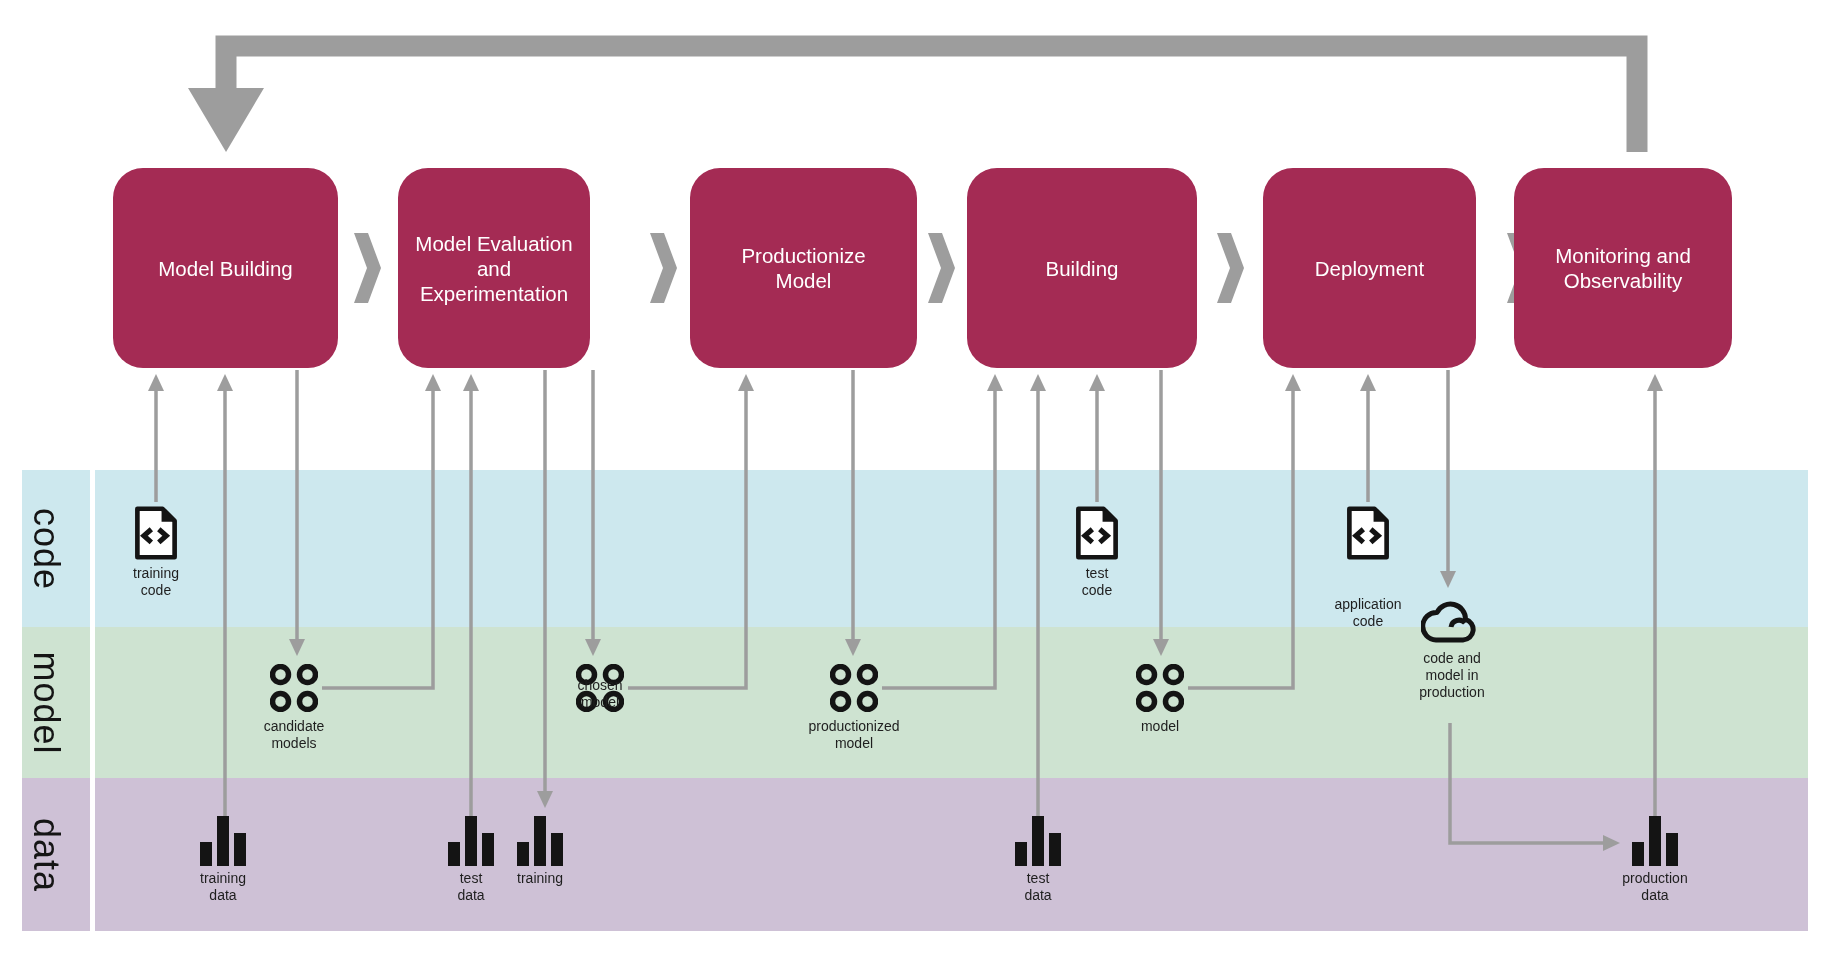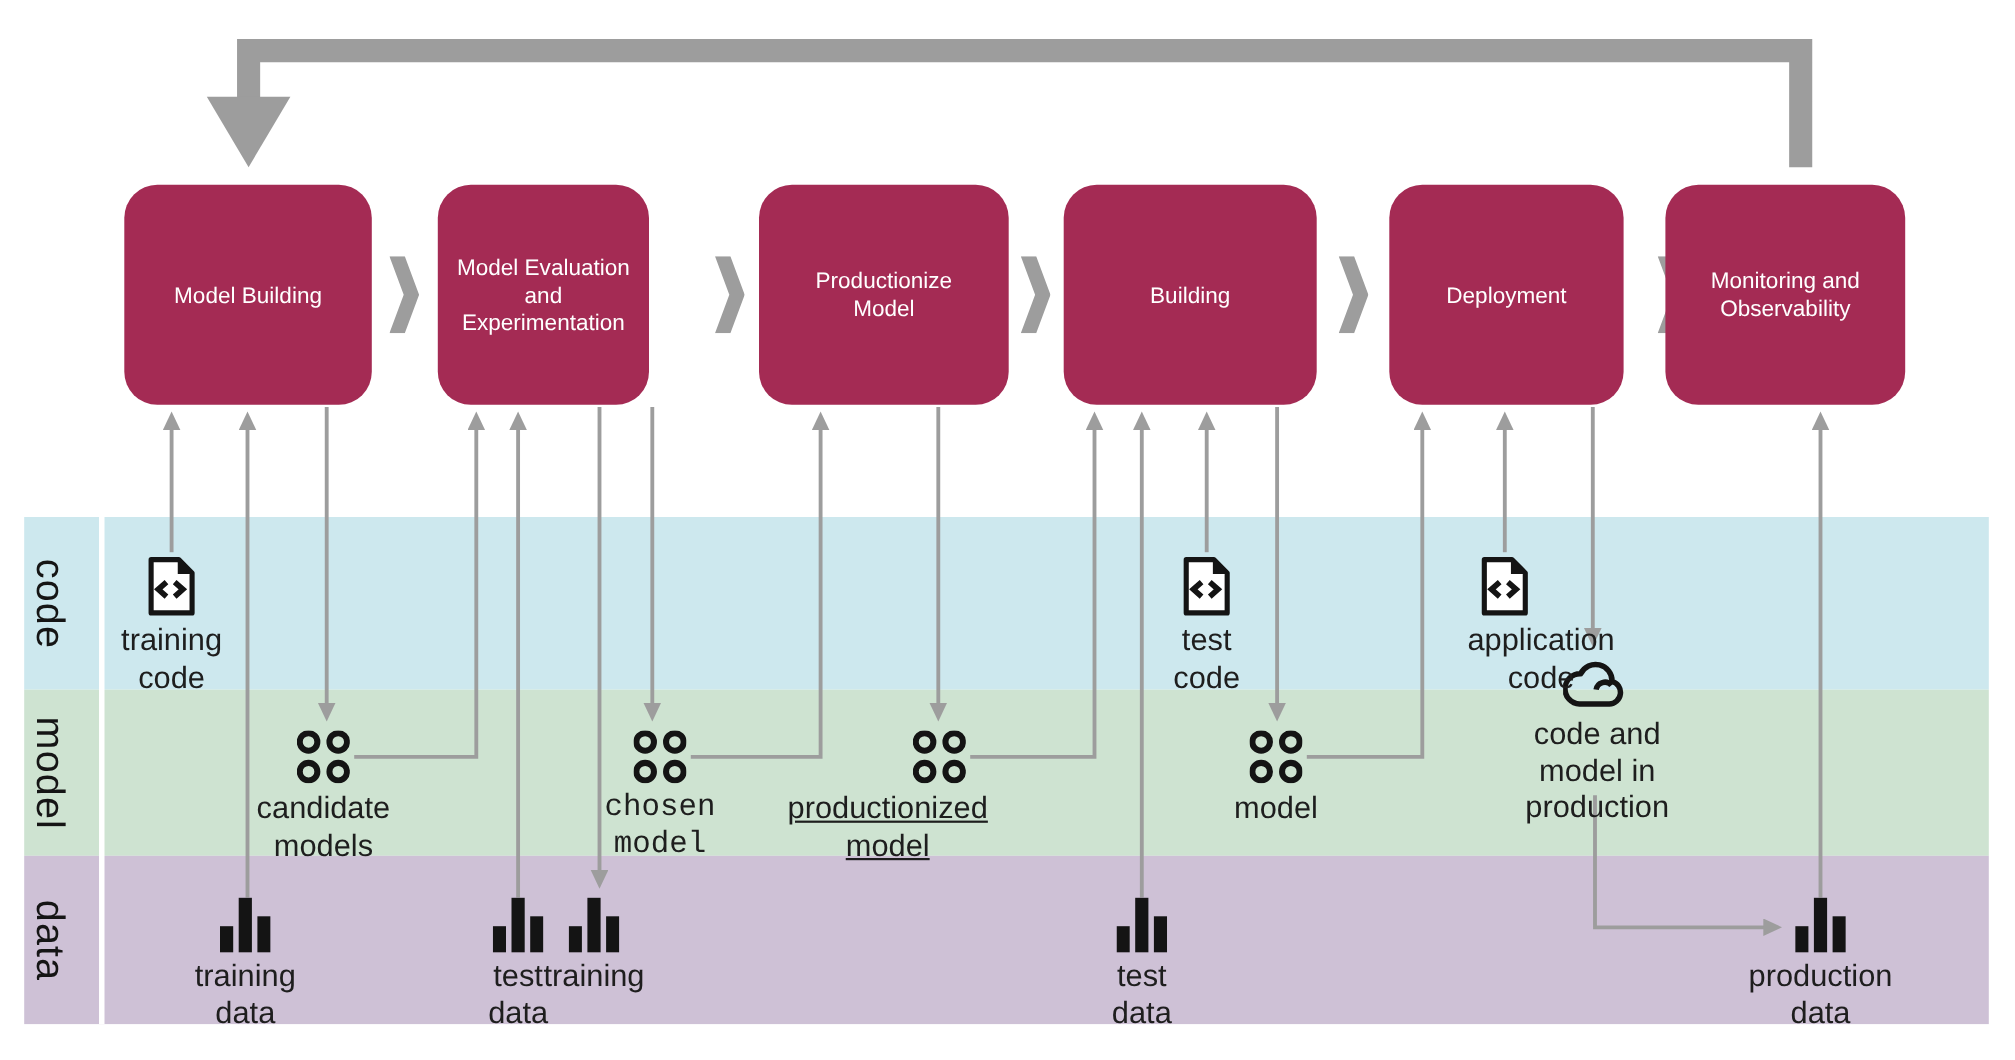--- a/index.html
+++ b/index.html
@@ -35,7 +35,7 @@
   #stage-6{left:1514px;width:218px;}
   .caption{
     position:absolute;transform:translateX(-50%);text-align:center;white-space:pre-line;
-    color:var(--c-caption);font-size:28px;line-height:1.2;
+    color:var(--c-caption);font-size:14px;line-height:1.2;
   }
   svg#overlay{position:absolute;left:0;top:0;pointer-events:none;}
   .flow{stroke:var(--c-arrow);stroke-width:3.5;fill:none;marker-end:url(#ah);}

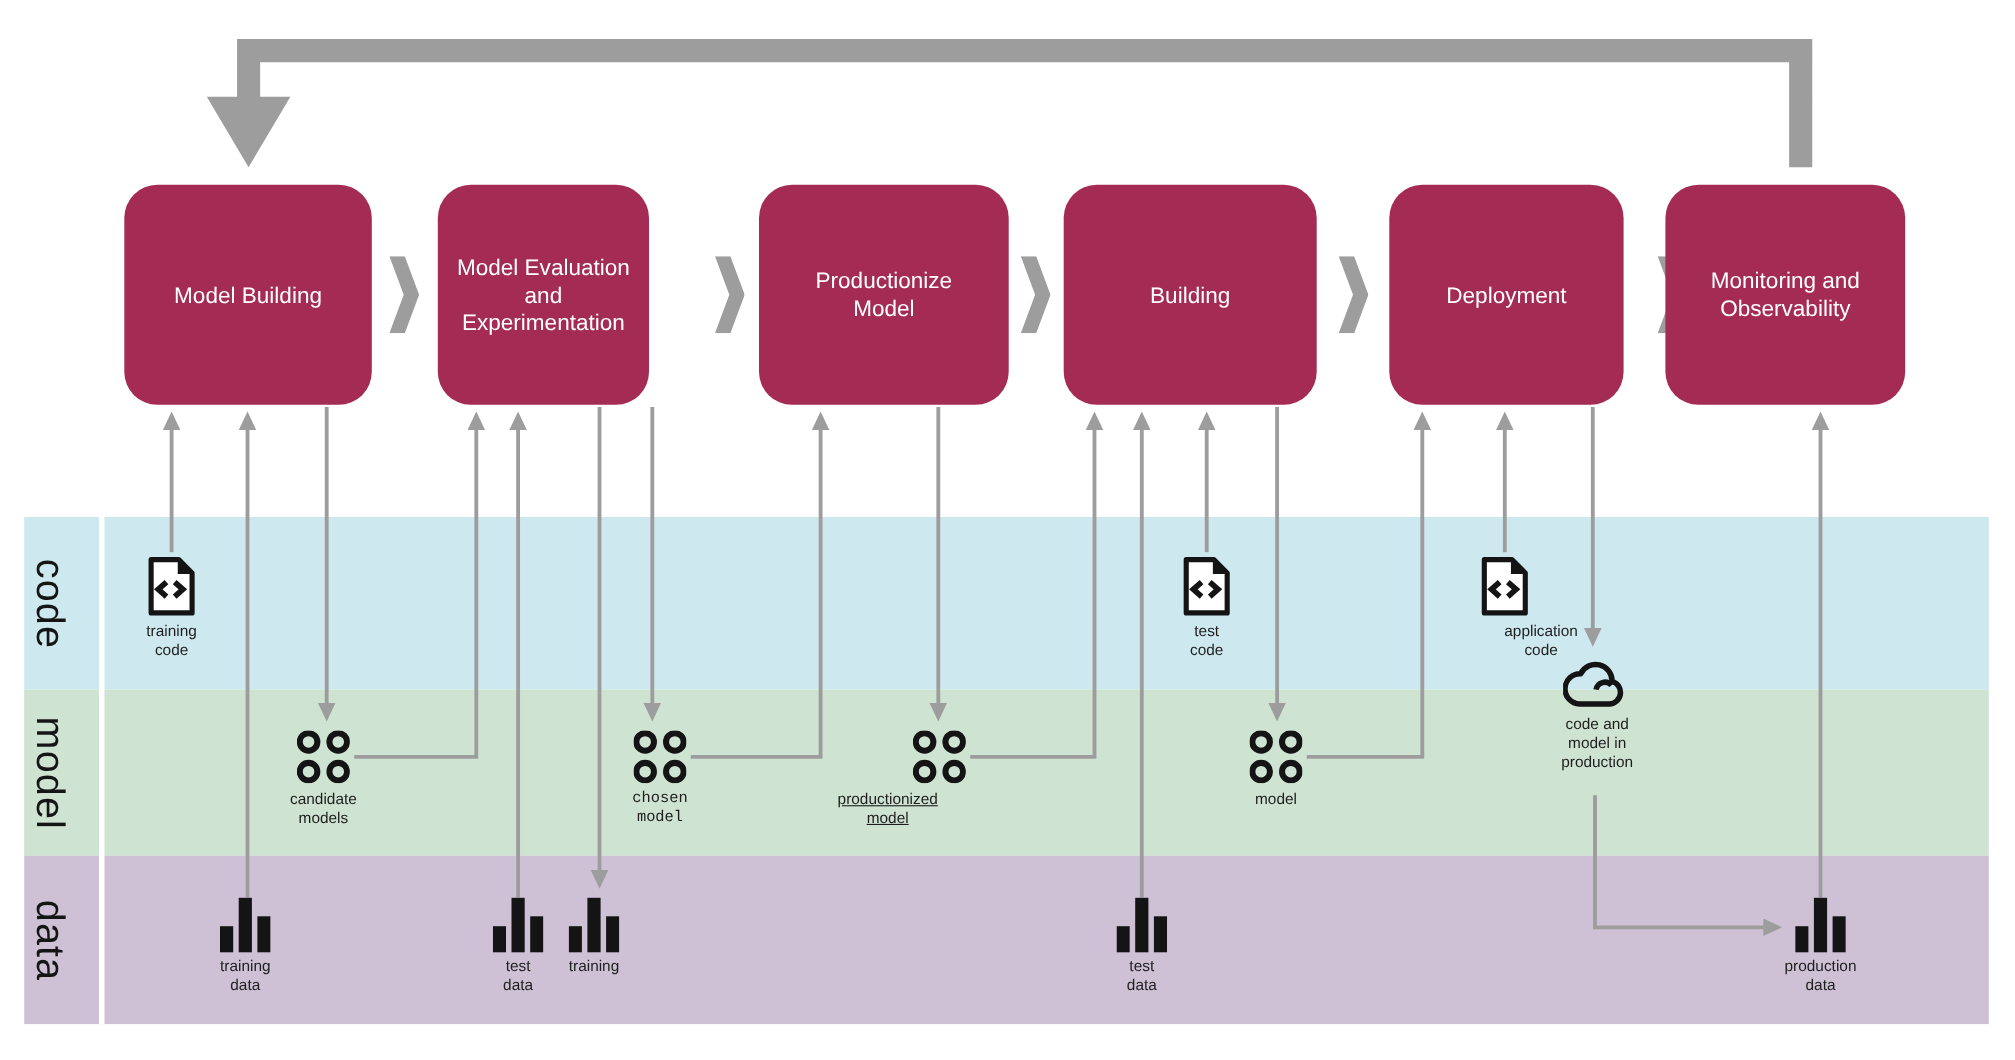--- a/index.html
+++ b/index.html
@@ -155,7 +155,7 @@
 code</div>
   <div class="caption" style="left:1097px;top:565px;">test
 code</div>
-  <div class="caption" style="left:1368px;top:565px;margin-left:33px;">application
+  <div class="caption" style="left:1368px;top:596px;">application
 code</div>
   <div class="caption" style="left:294px;top:718px;">candidate
 models</div>

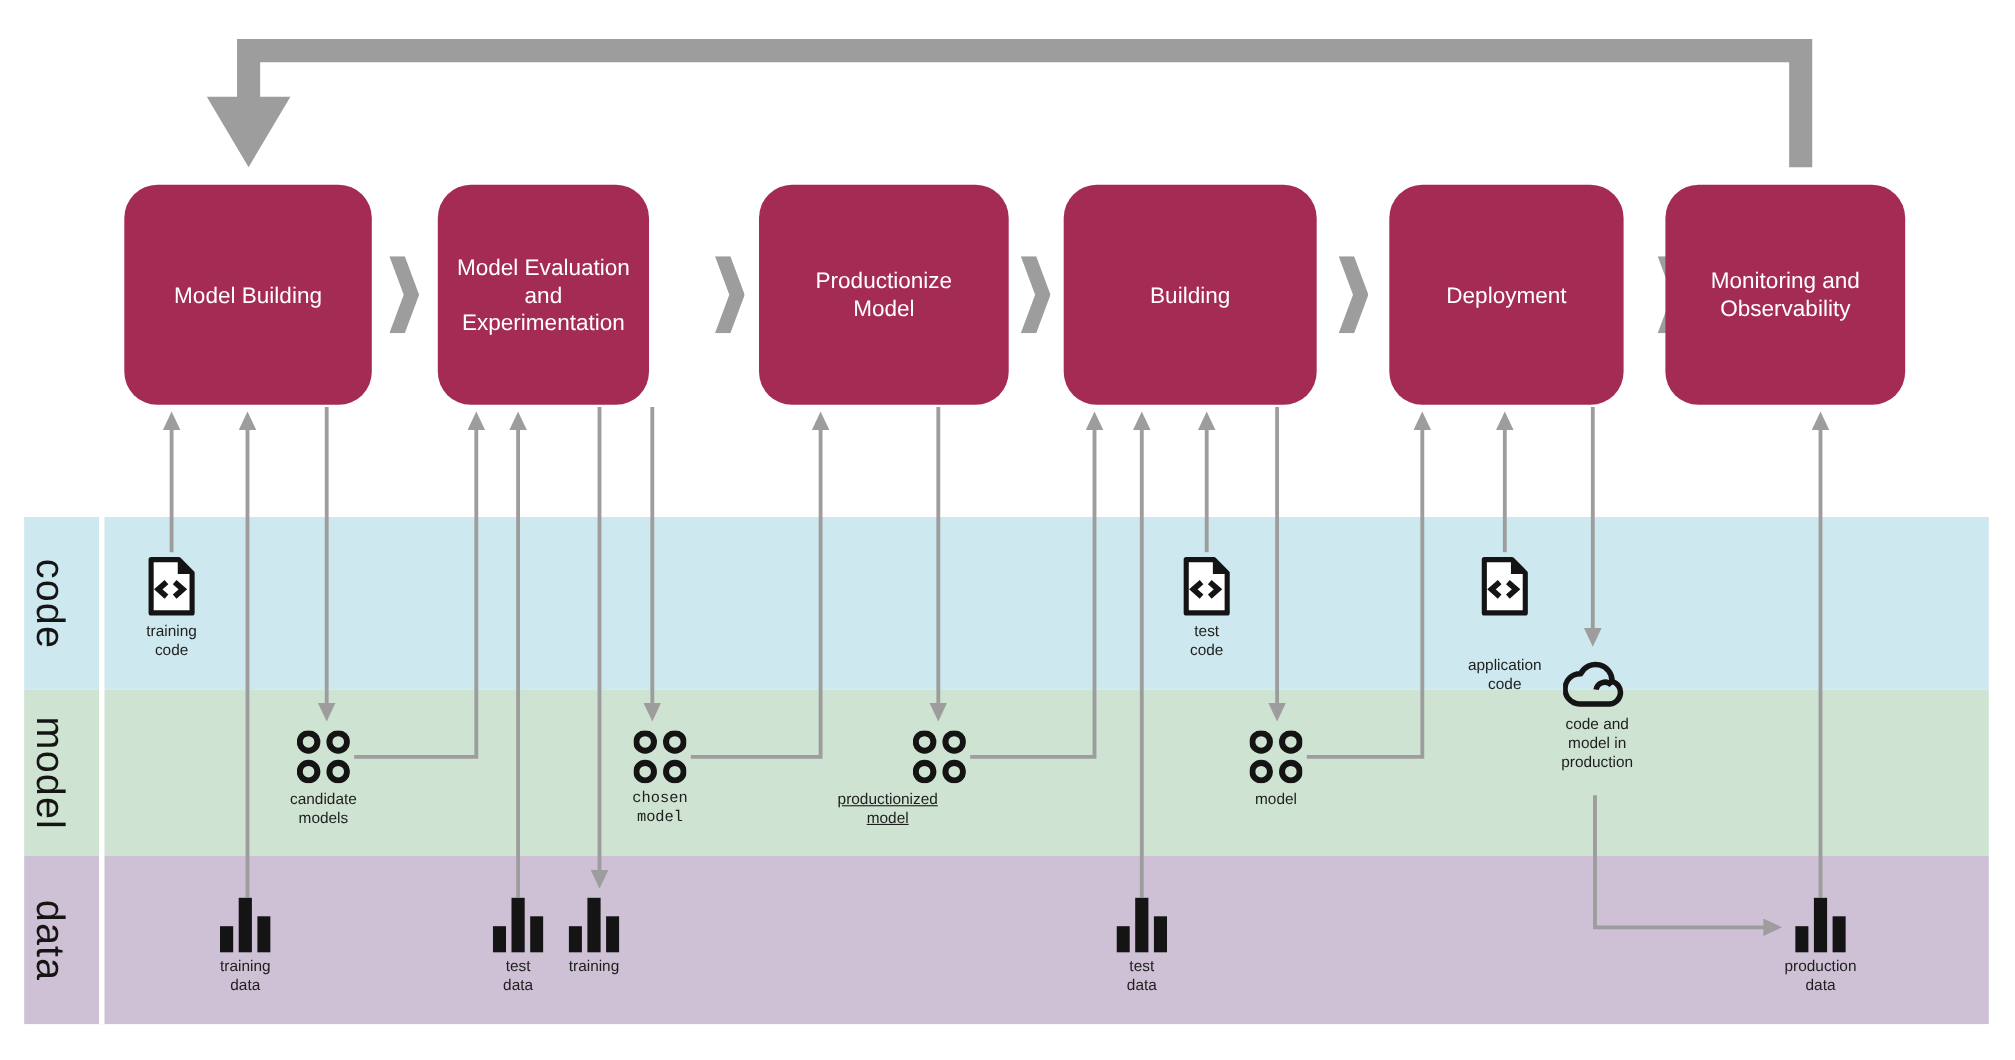--- a/index.html
+++ b/index.html
@@ -159,7 +159,7 @@
 code</div>
   <div class="caption" style="left:294px;top:718px;">candidate
 models</div>
-  <div class="caption" style="left:600px;top:718px;font-family:Liberation Mono, monospace;">chosen
+  <div class="caption" style="left:600px;top:677px;">chosen
 model</div>
   <div class="caption" style="left:807px;top:718px;text-decoration:underline;">productionized
 model</div>

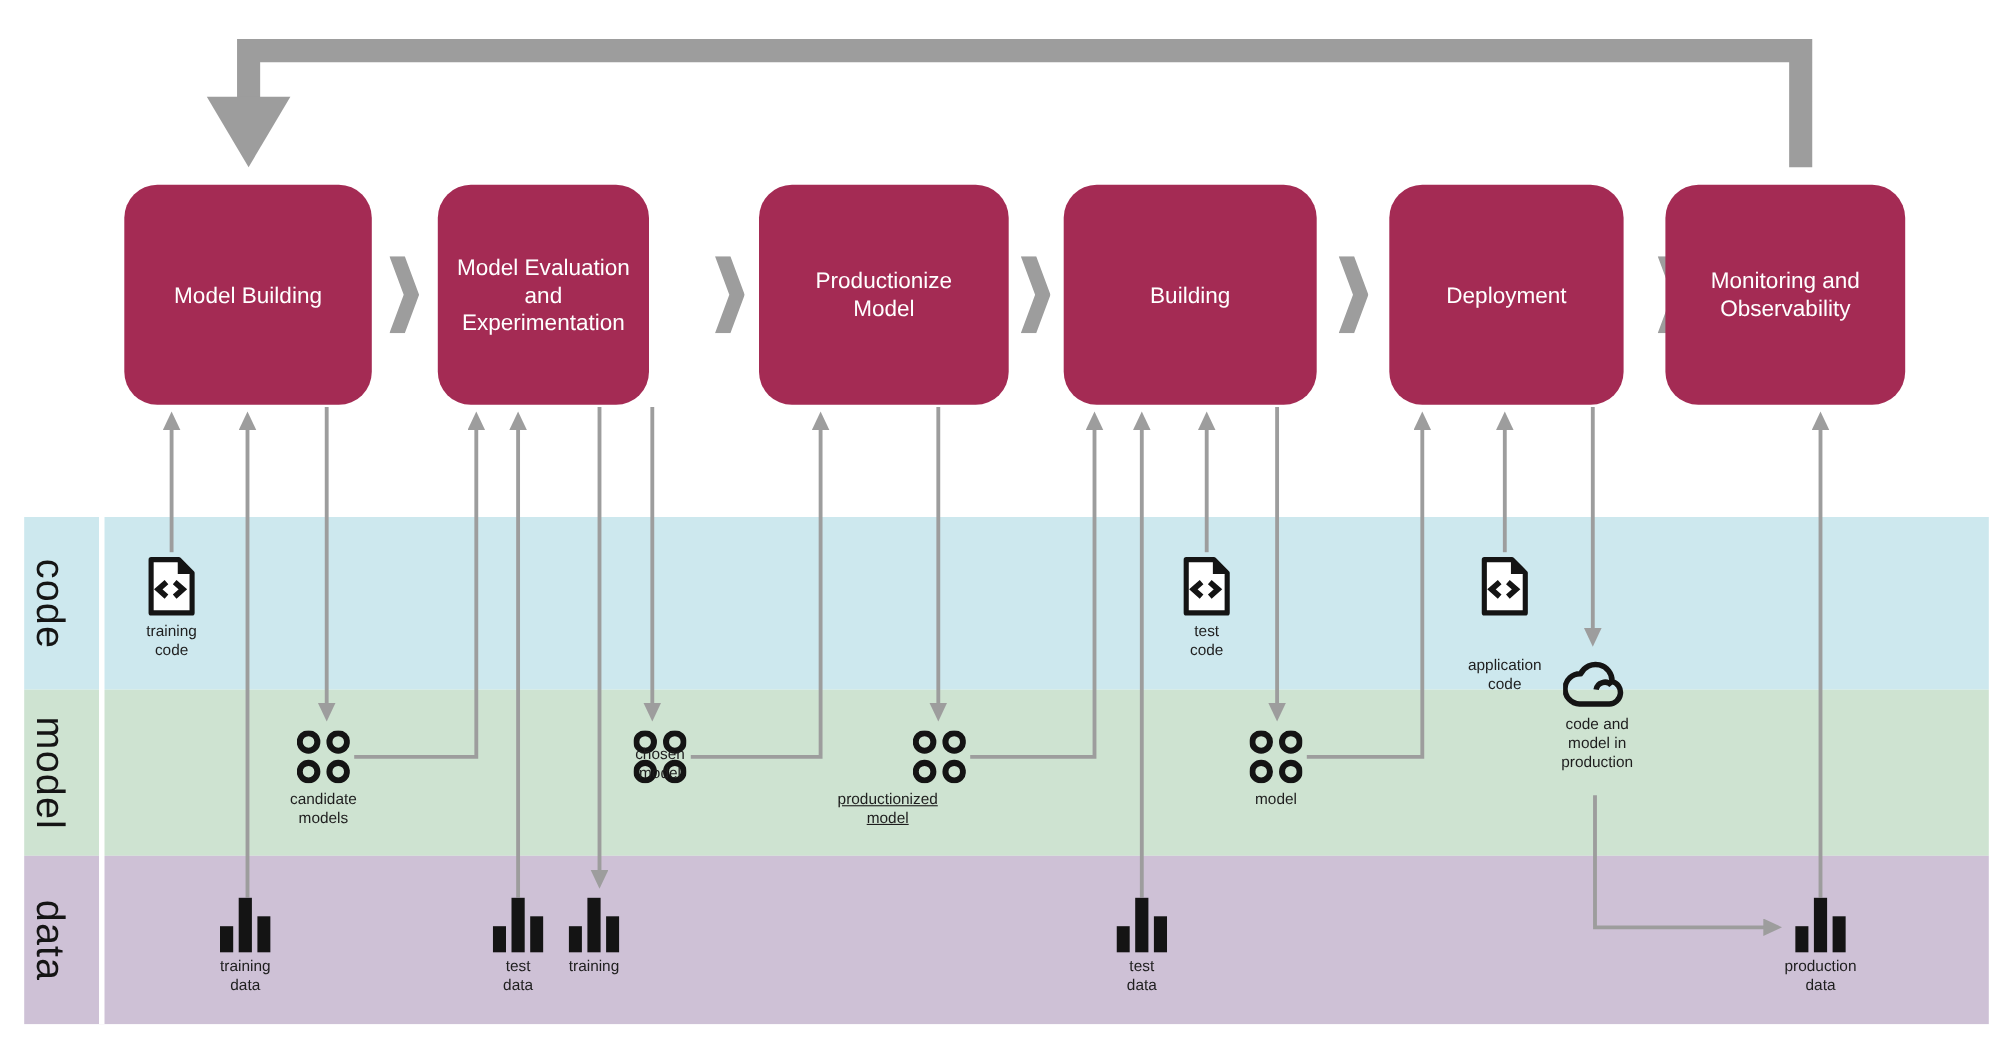--- a/index.html
+++ b/index.html
@@ -161,7 +161,7 @@
 models</div>
   <div class="caption" style="left:600px;top:677px;">chosen
 model</div>
-  <div class="caption" style="left:807px;top:718px;text-decoration:underline;">productionized
+  <div class="caption" style="left:854px;top:718px;">productionized
 model</div>
   <div class="caption" style="left:1160px;top:718px;">model</div>
   <div class="caption" style="left:1452px;top:650px;text-align:center;">code and

